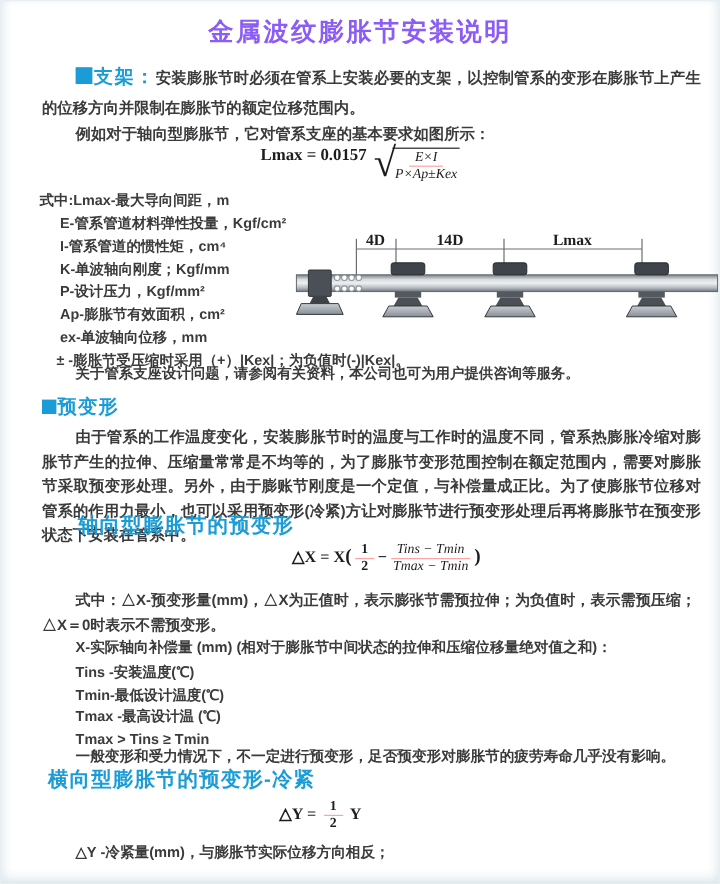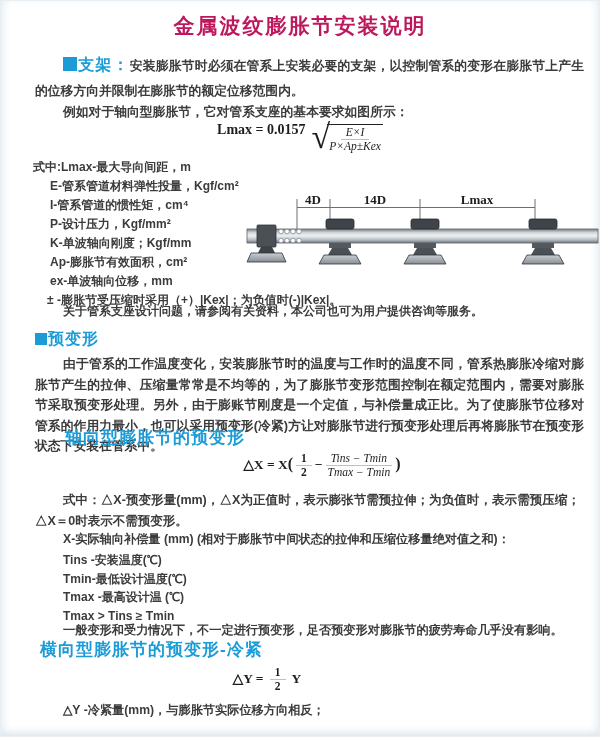--- a/index.html
+++ b/index.html
@@ -14,7 +14,7 @@
   }
   .abs{position:absolute;}
   .title{top:12px;left:0;right:0;text-align:center;font-size:21px;font-weight:700;
-         color:#be185d;letter-spacing:2px;}
+         color:#8b5cf6;letter-spacing:2px;}
   
   .sq{display:inline-block;width:14px;height:14px;background:#1b9cd6;vertical-align:-1px;margin-right:1px;}
   .sq.small{width:12px;height:12px;}

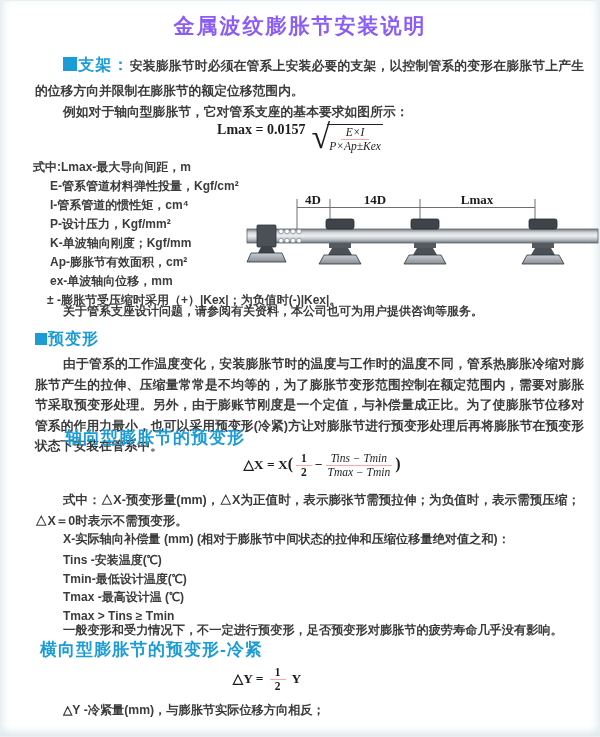--- a/index.html
+++ b/index.html
@@ -79,8 +79,8 @@
     <div>式中:Lmax-最大导向间距，m</div>
     <div class="ind">E-管系管道材料弹性投量，Kgf/cm²</div>
     <div class="ind">I-管系管道的惯性矩，cm⁴</div>
+    <div class="ind">K-单波轴向刚度；Kgf/mm</div>
     <div class="ind">P-设计压力，Kgf/mm²</div>
-    <div class="ind">K-单波轴向刚度；Kgf/mm</div>
     <div class="ind">Ap-膨胀节有效面积，cm²</div>
     <div class="ind">ex-单波轴向位移，mm</div>
     <div class="ind2">± -膨胀节受压缩时采用（+）|Kex|；为负值时(-)|Kex|。</div>

